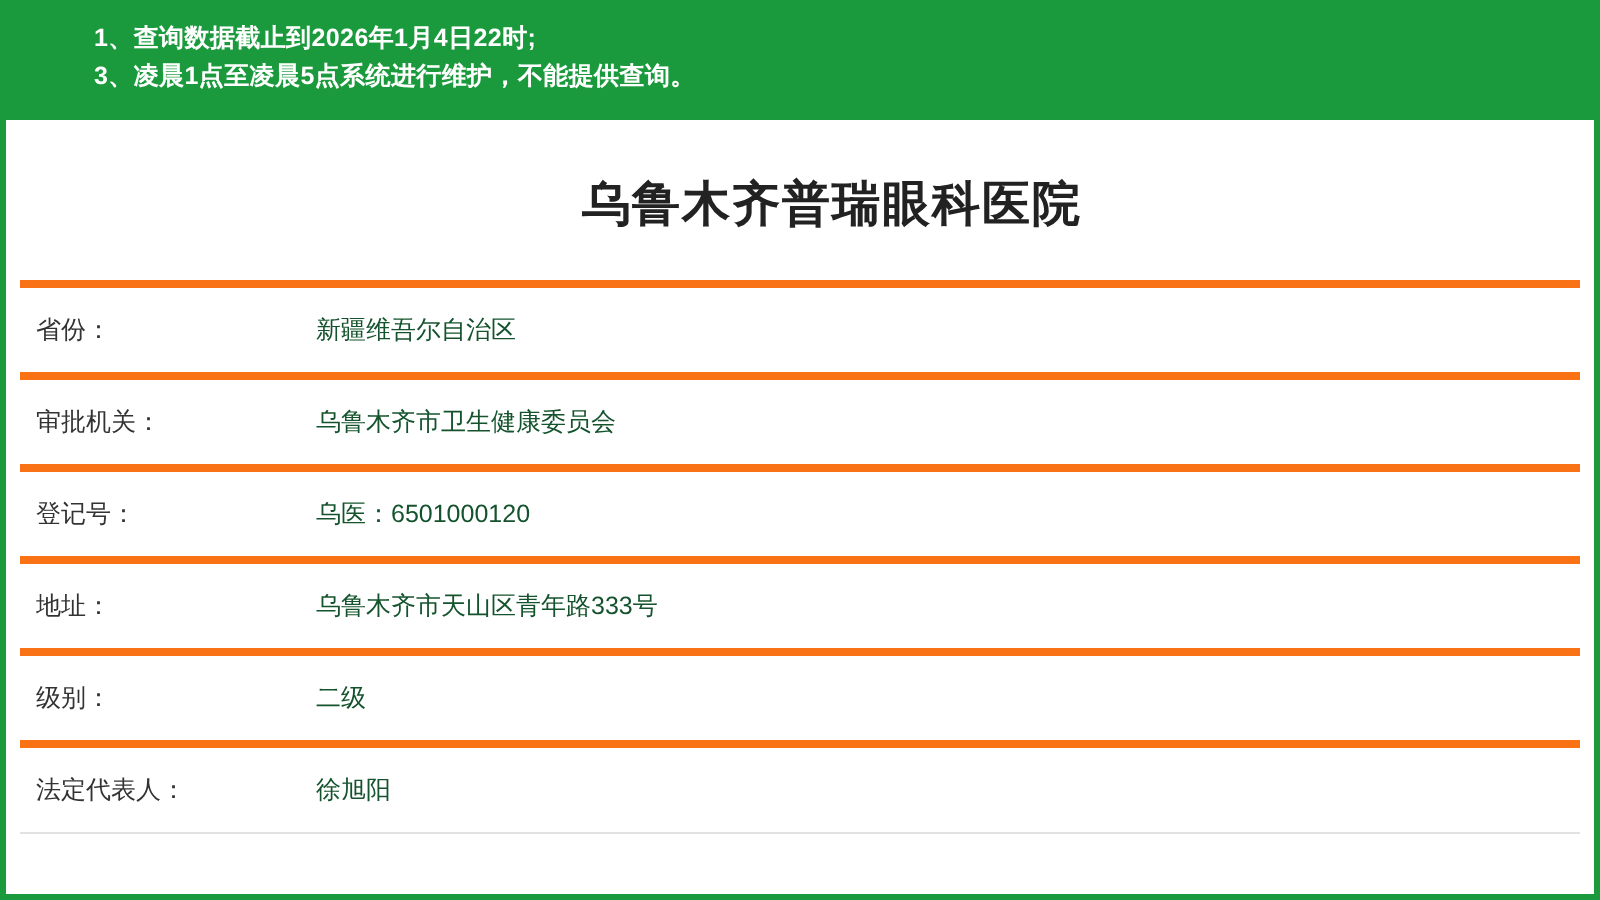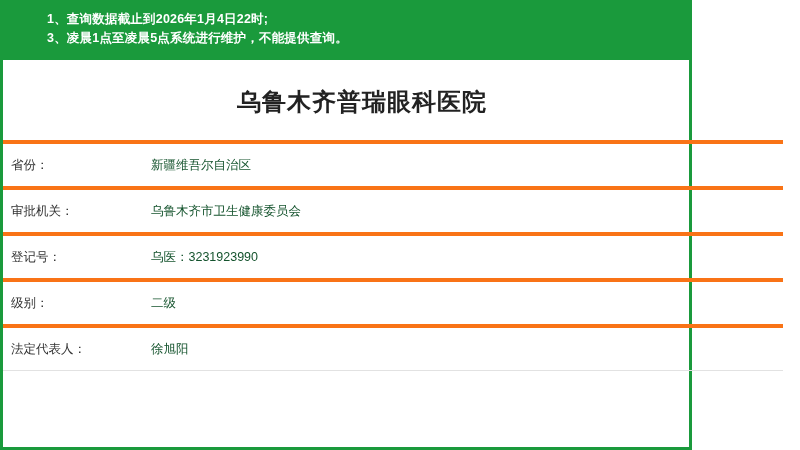--- a/index.html
+++ b/index.html
@@ -16,7 +16,7 @@
   }
   .page {
     position: relative;
-    width: 692px;
+    width: 800px;
     height: 450px;
     border-left: 3px solid #1a9a3c;
     border-right: 3px solid #1a9a3c;

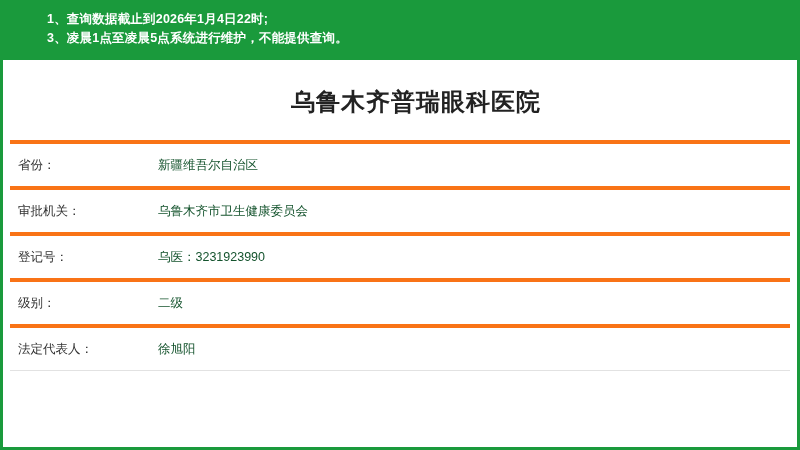--- a/index.html
+++ b/index.html
@@ -104,7 +104,7 @@
       </tr>
       <tr>
         <td class="label">登记号：</td>
-        <td class="value">乌医：3231923990</td>
+        <td class="value">乌医：6501000120</td>
       </tr>
       <tr>
         <td class="label">级别：</td>

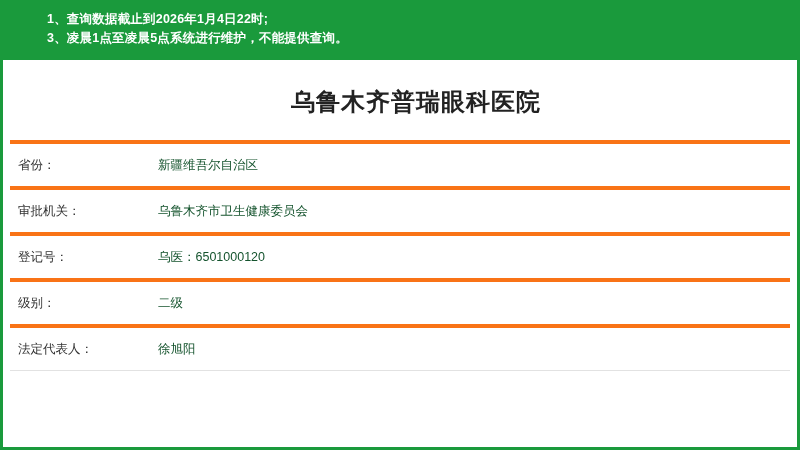--- a/index.html
+++ b/index.html
@@ -107,6 +107,10 @@
         <td class="value">乌医：6501000120</td>
       </tr>
       <tr>
+        <td class="label">地址：</td>
+        <td class="value">乌鲁木齐市天山区青年路333号</td>
+      </tr>
+      <tr>
         <td class="label">级别：</td>
         <td class="value">二级</td>
       </tr>

